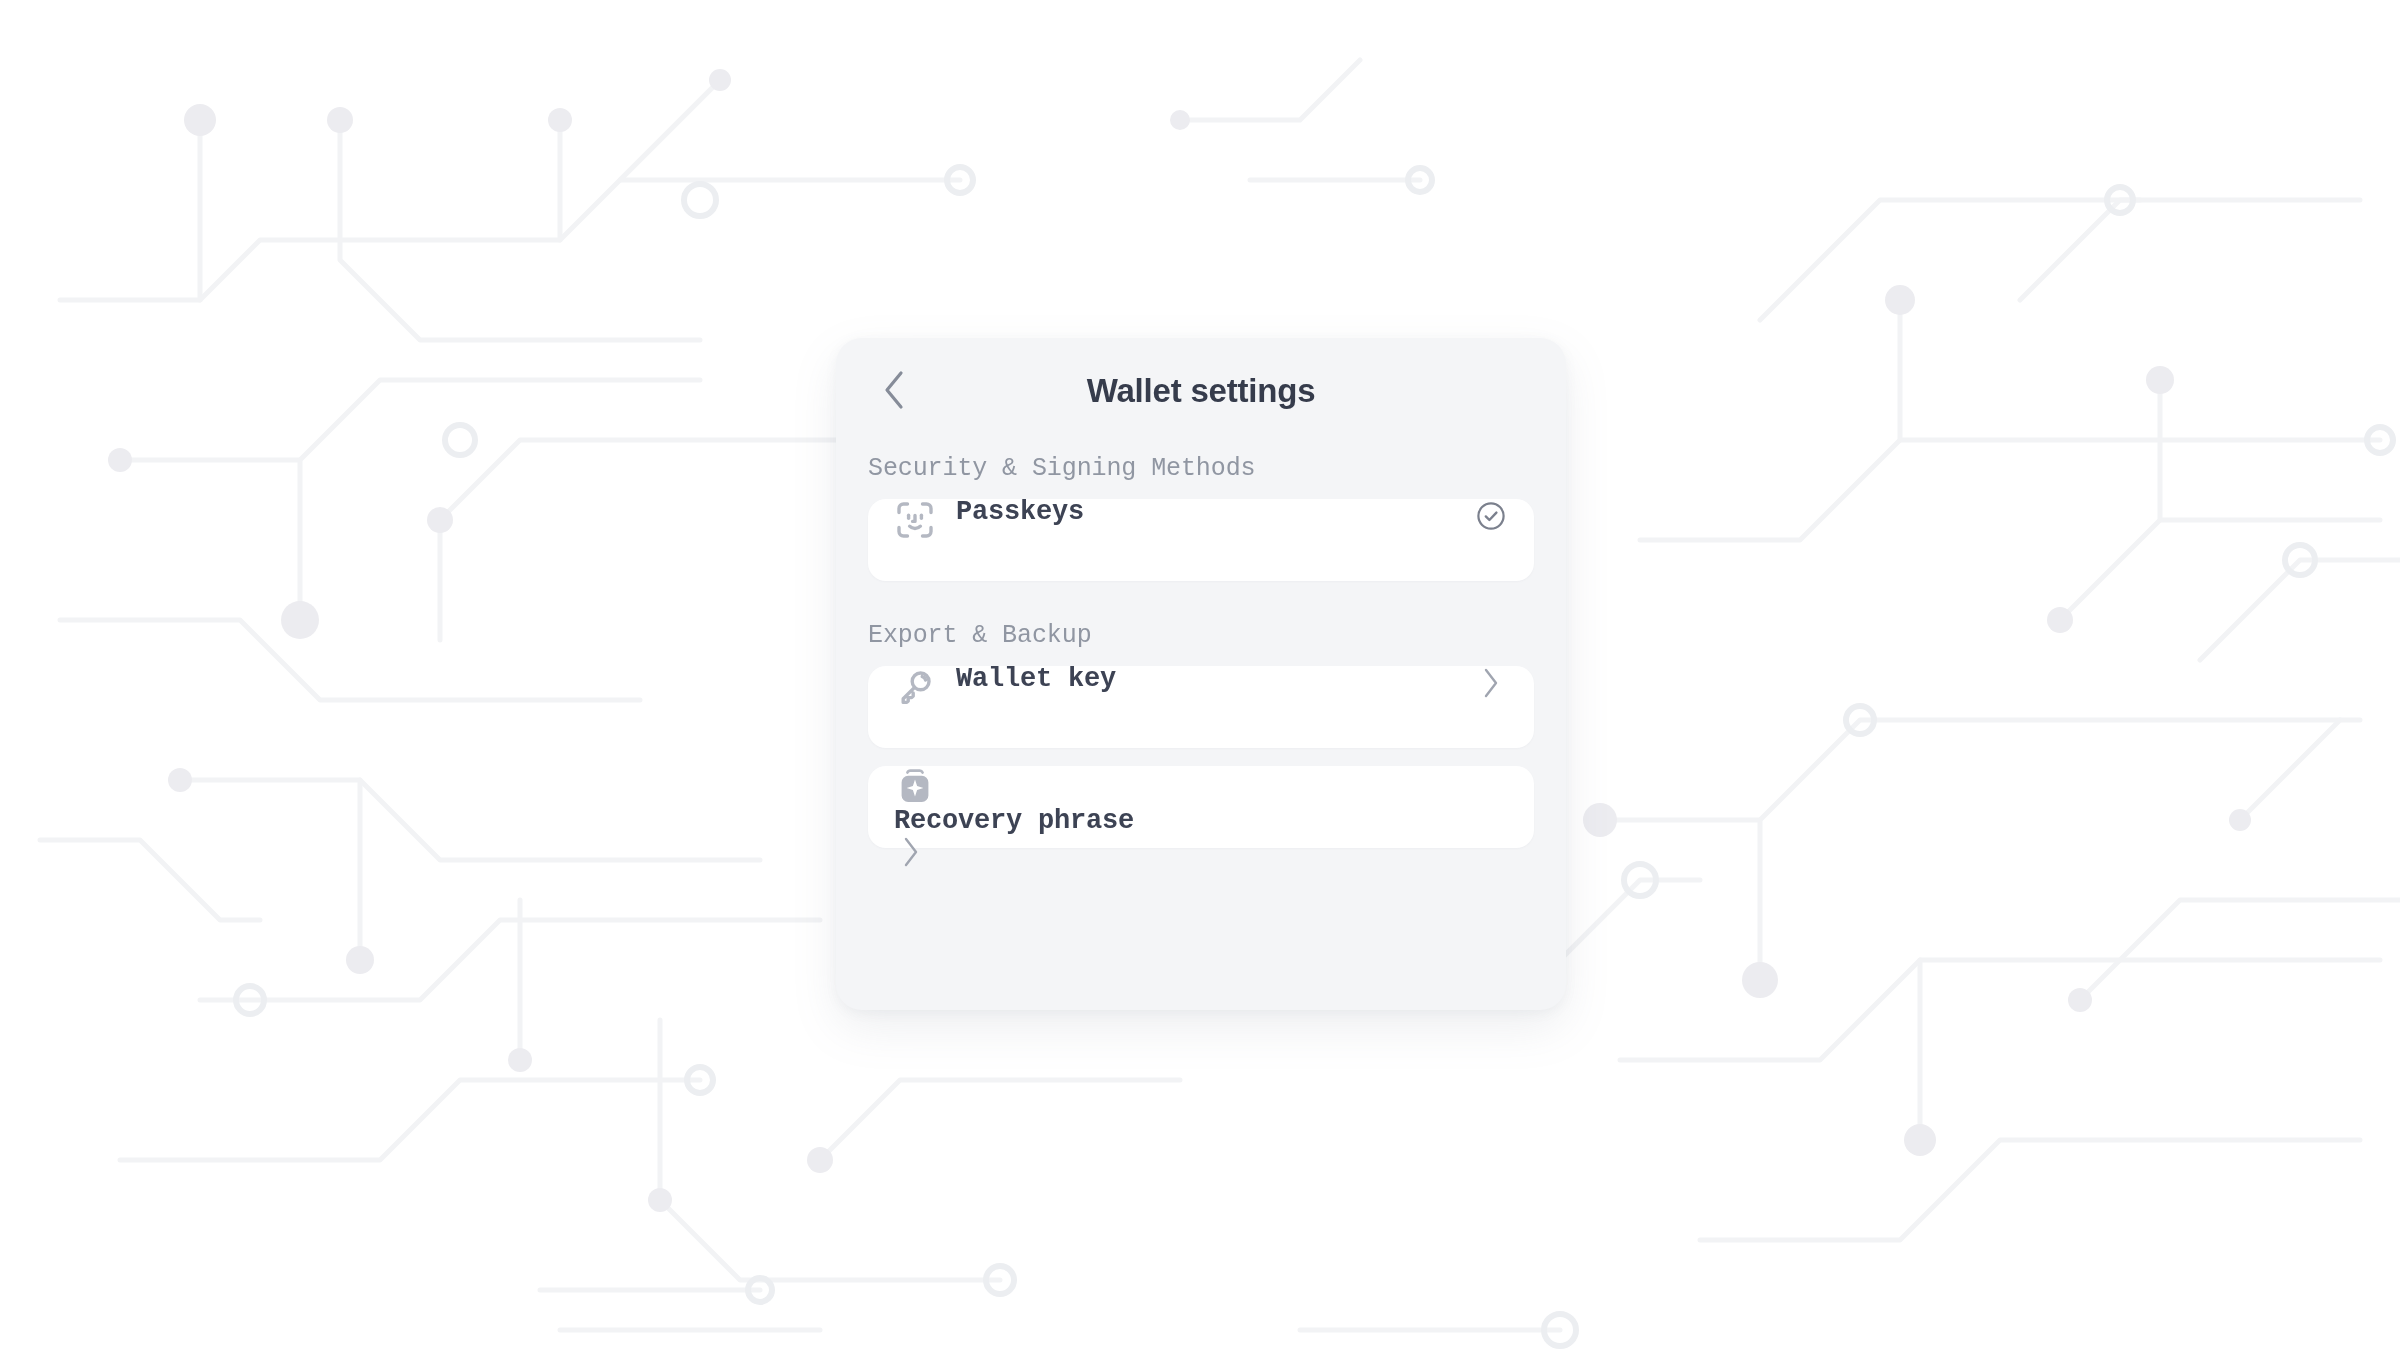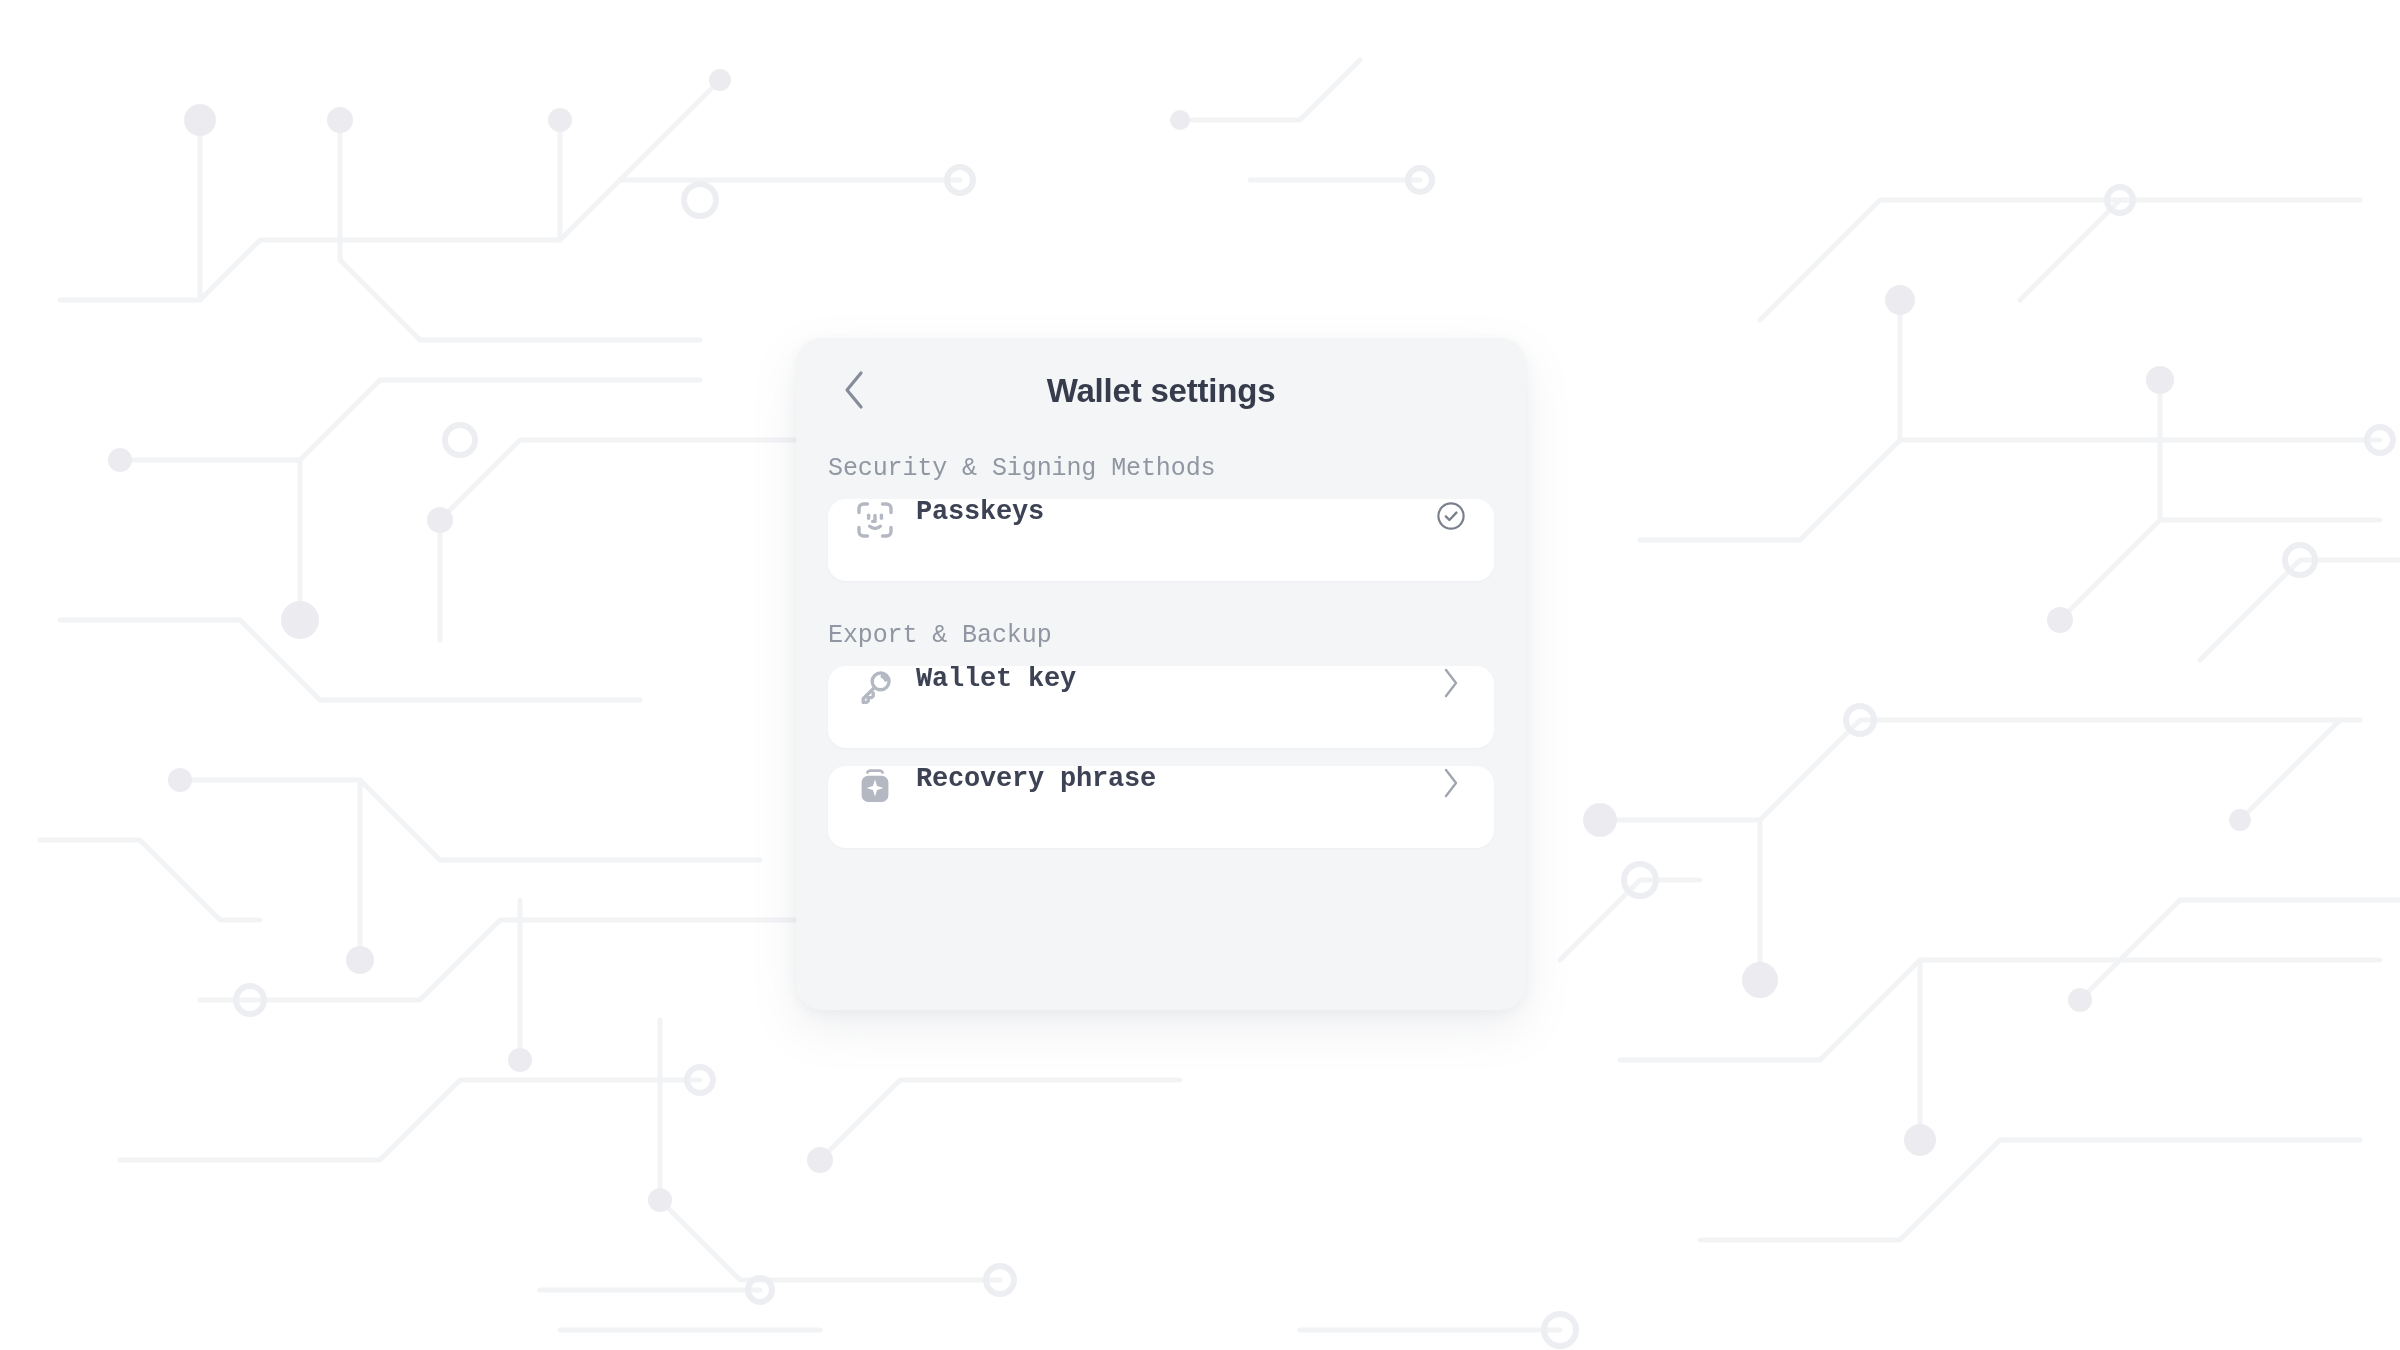--- a/index.html
+++ b/index.html
@@ -32,7 +32,7 @@
   
   #card {
     position: absolute;
-    left: 796px;
+    left: 836px;
     top: 338px;
     width: 730px;
     height: 672px;

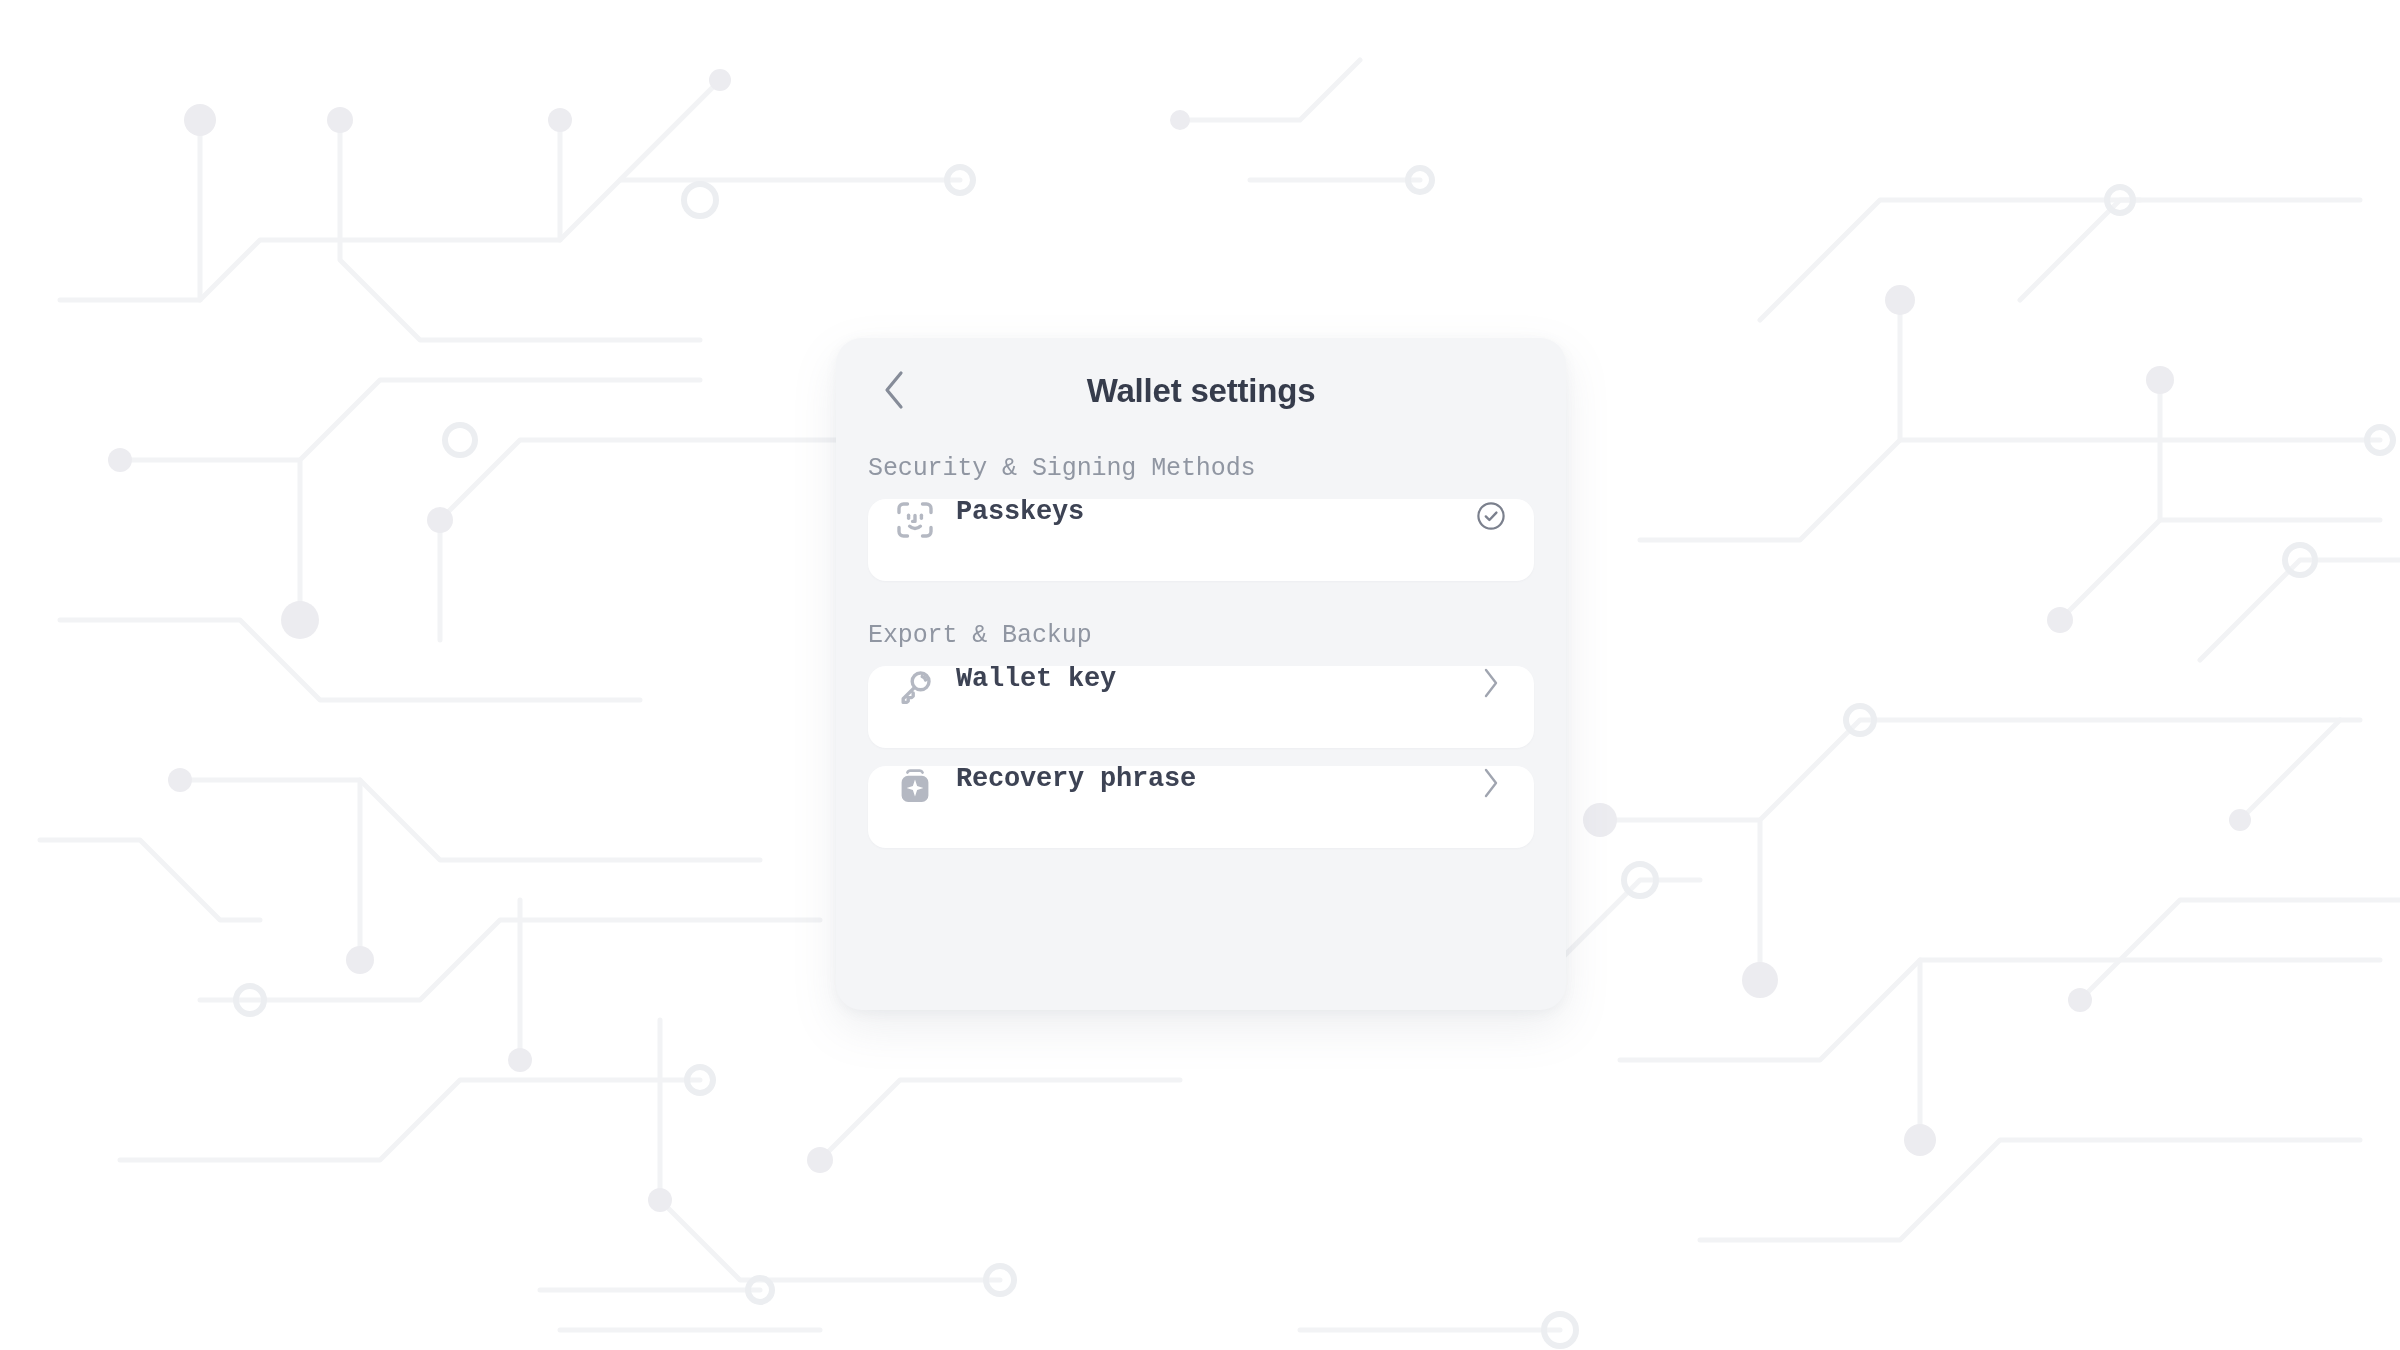--- a/index.html
+++ b/index.html
@@ -101,7 +101,7 @@
     cursor: pointer;
     box-shadow: 0 1px 2px rgba(110, 118, 135, 0.05);
   }
-  .row + .row { margin-top: 18px; }
+  .row + .row { margin-top: 18px; flex-direction: column; }
   .row-icon {
     width: 42px;
     height: 42px;

